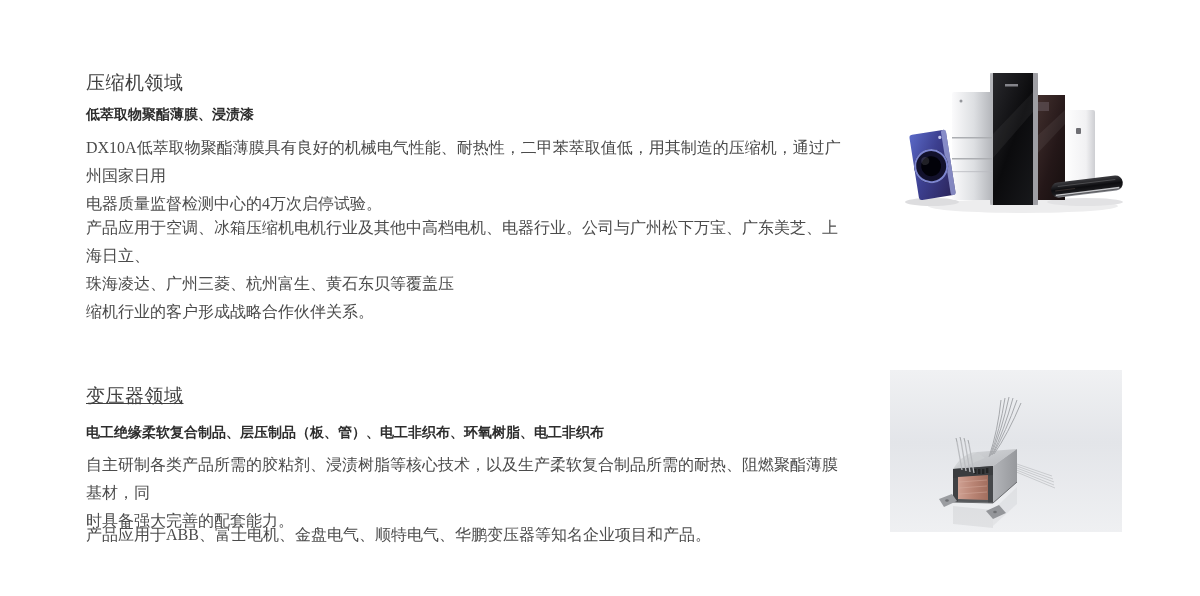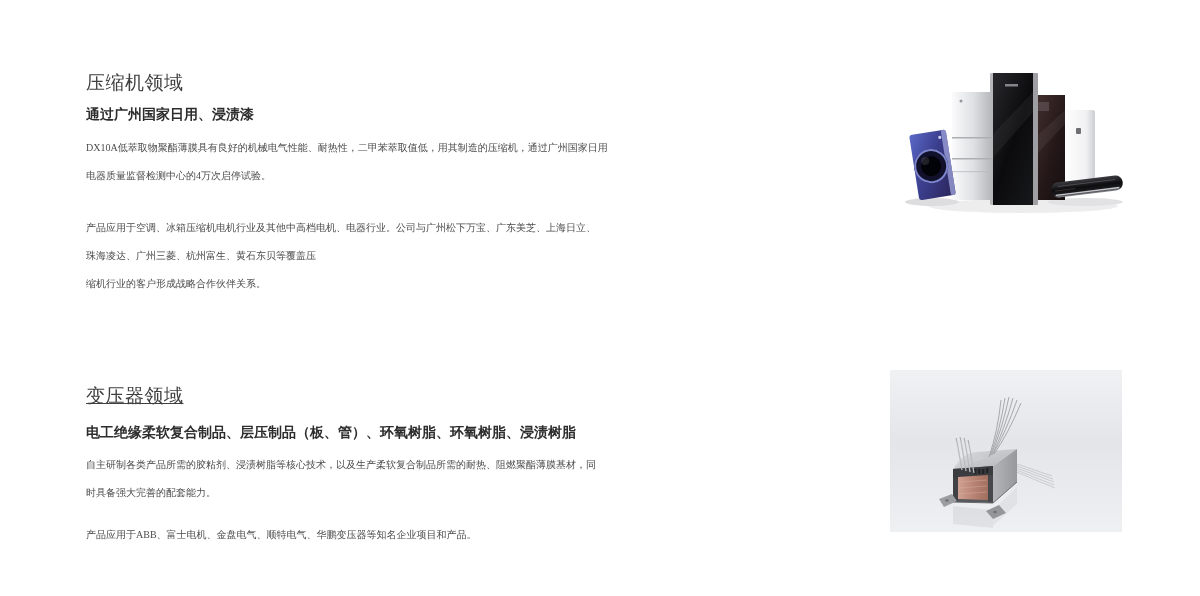--- a/index.html
+++ b/index.html
@@ -46,7 +46,7 @@
 
   <h2 class="abs section-title" style="left:86px; top:70px;">压缩机领域</h2>
 
-  <h3 class="abs section-subtitle" style="left:86px; top:106px;">通过广州国家日用、浸渍漆</h3>
+  <h3 class="abs section-subtitle" style="left:86px; top:106px;">低萃取物聚酯薄膜、浸渍漆</h3>
 
   <p class="abs para" style="left:86px; top:134px;">DX10A低萃取物聚酯薄膜具有良好的机械电气性能、耐热性，二甲苯萃取值低，用其制造的压缩机，通过广州国家日用
 电器质量监督检测中心的4万次启停试验。</p>

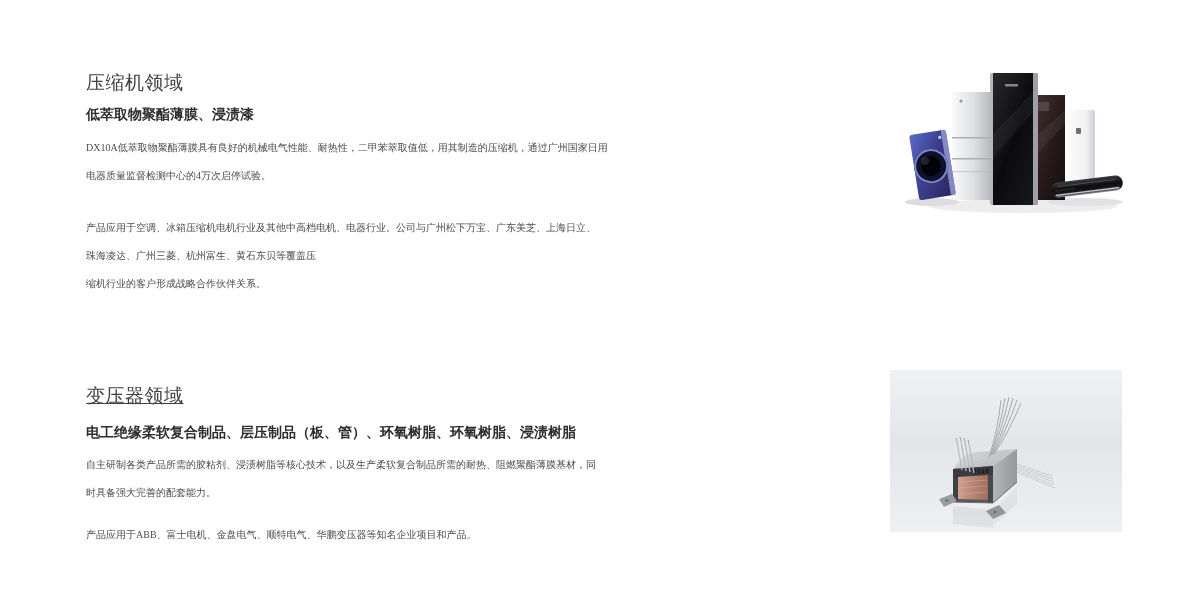--- a/index.html
+++ b/index.html
@@ -29,7 +29,7 @@
   }
   .para {
     font-family: "Liberation Serif", "DejaVu Serif", serif;
-    font-size: 10px;
+    font-size: 16px;
     color: var(--body-color, #4b4b4b);
     line-height: 28px;
     margin: 0;

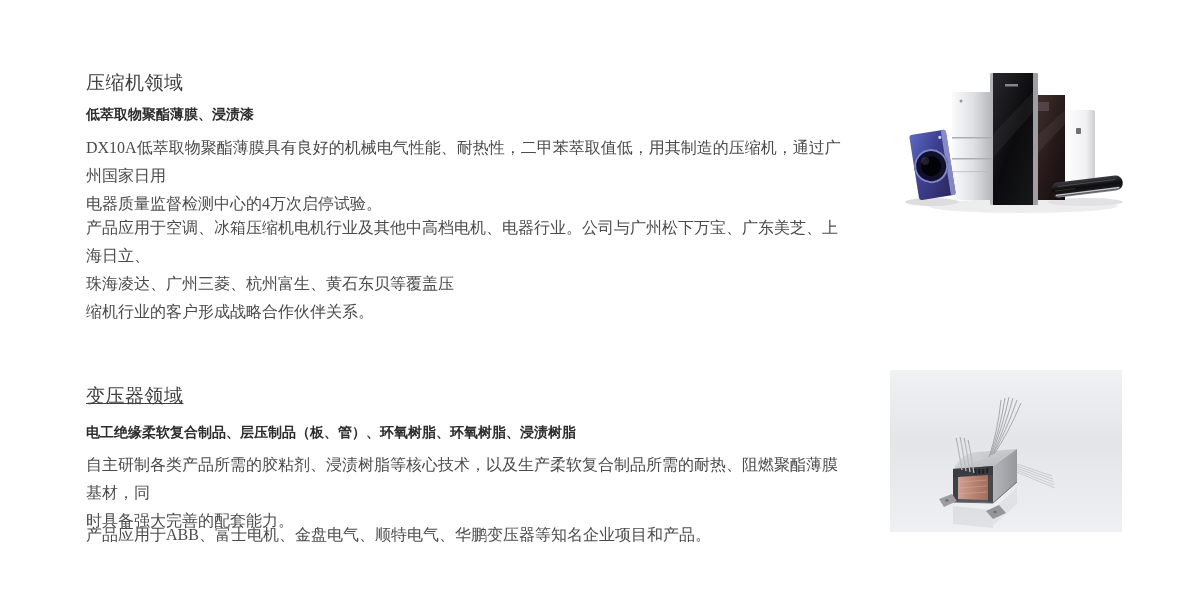--- a/index.html
+++ b/index.html
@@ -136,7 +136,7 @@
 
   <h2 class="abs section-title" style="left:86px; top:383px;text-decoration:underline;">变压器领域</h2>
 
-  <h3 class="abs section-subtitle" style="left:86px; top:424px;">电工绝缘柔软复合制品、层压制品（板、管）、环氧树脂、环氧树脂、浸渍树脂</h3>
+  <h3 class="abs section-subtitle" style="left:86px; top:424px;">电工绝缘柔软复合制品、层压制品（板、管）、电工非织布、环氧树脂、电工非织布</h3>
 
   <p class="abs para" style="left:86px; top:451px;">自主研制各类产品所需的胶粘剂、浸渍树脂等核心技术，以及生产柔软复合制品所需的耐热、阻燃聚酯薄膜基材，同
 时具备强大完善的配套能力。</p>

